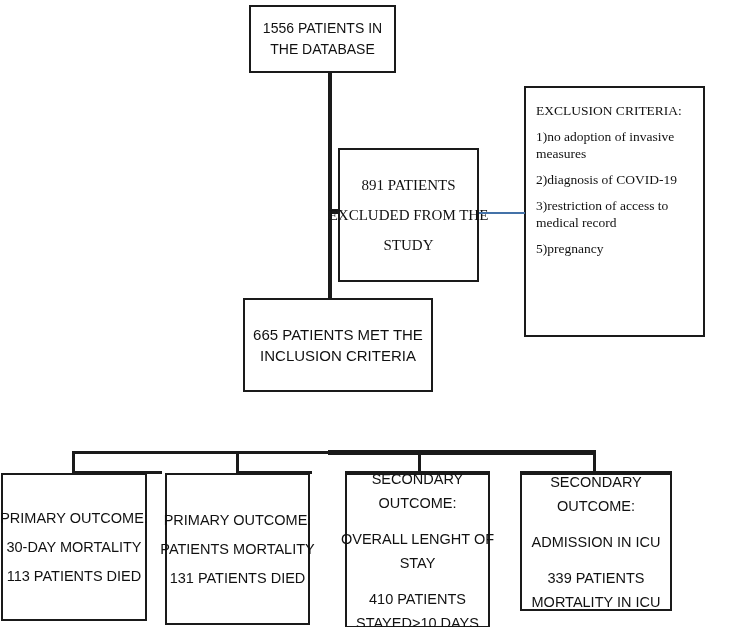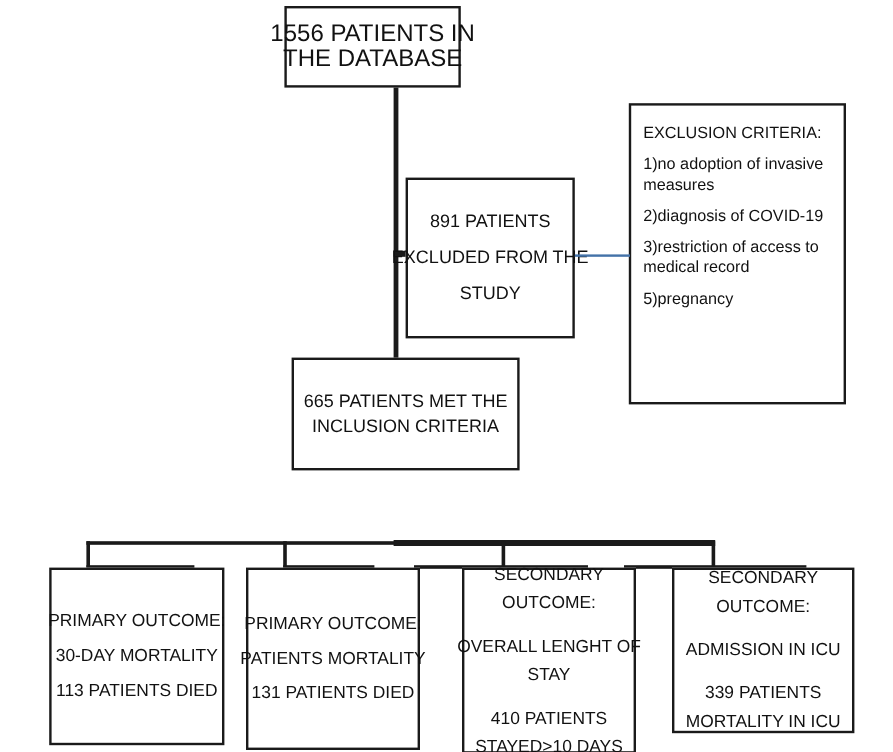--- a/index.html
+++ b/index.html
@@ -37,8 +37,8 @@
   }
   
   #box-total {
-    left: 237px; top: 5px; width: 147px; height: 68px;
-    font-size: 20px; line-height: 21px;
+    left: 249px; top: 5px; width: 147px; height: 68px;
+    font-size: 14px; line-height: 21px;
   }
   #box-excluded {
     left: 338px; top: 148px; width: 141px; height: 134px;

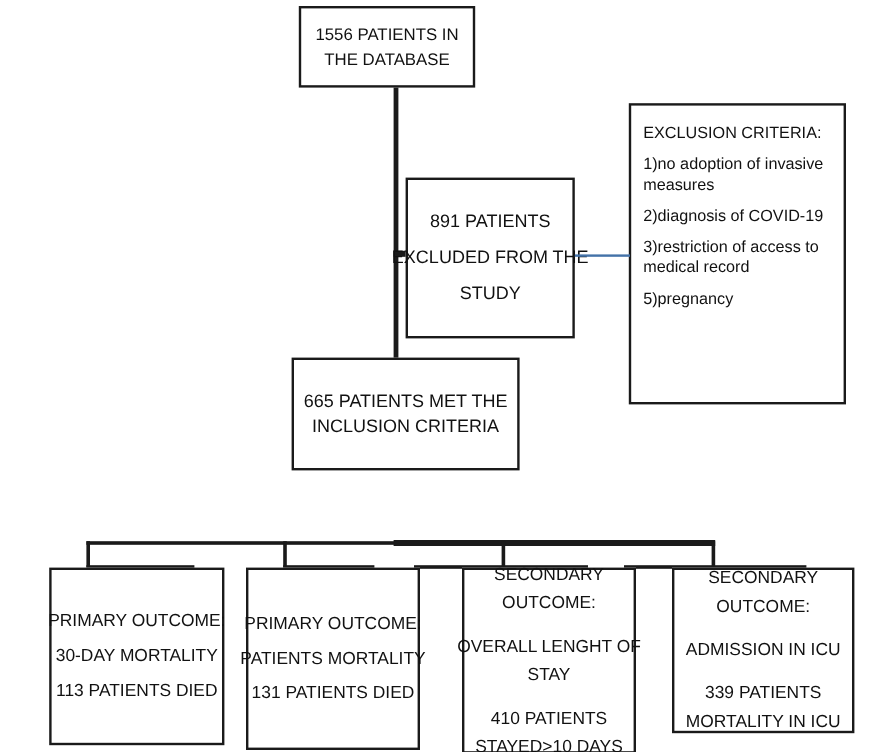--- a/index.html
+++ b/index.html
@@ -57,6 +57,7 @@
     white-space: normal;
     margin-bottom: 9px;
     width: 100%;
+    font-family: Liberation Serif, serif;
   }
   #box-included {
     left: 243px; top: 298px; width: 190px; height: 94px;

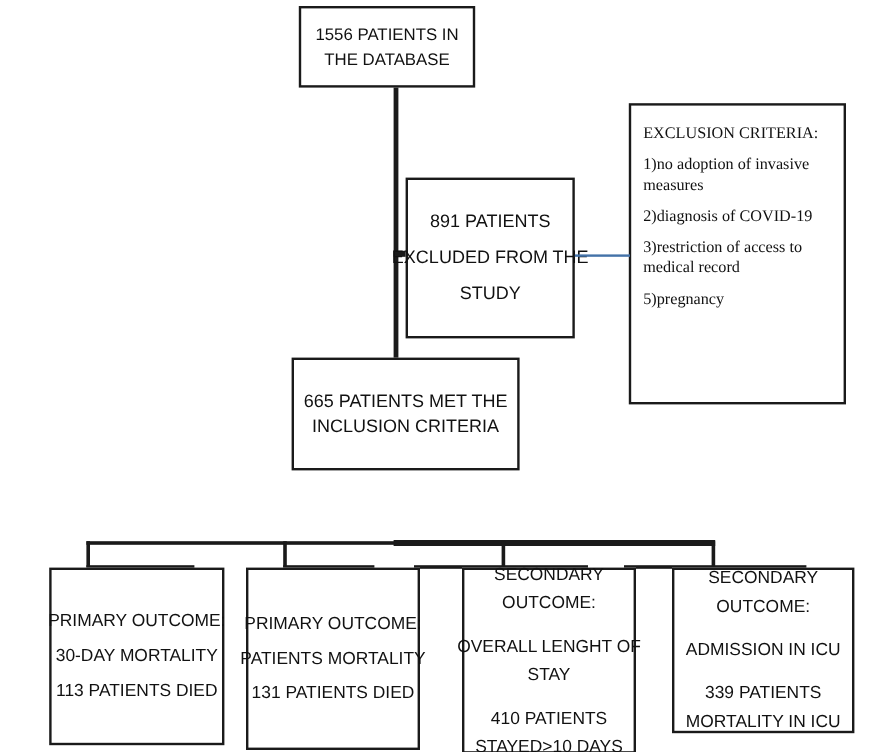--- a/index.html
+++ b/index.html
@@ -42,7 +42,7 @@
   }
   #box-excluded {
     left: 338px; top: 148px; width: 141px; height: 134px;
-    font-size: 15px; line-height: 30px;
+    font-size: 15px; line-height: 30px; font-family: Liberation Serif, serif;
   }
   #box-criteria {
     left: 524px; top: 86px; width: 181px; height: 251px;

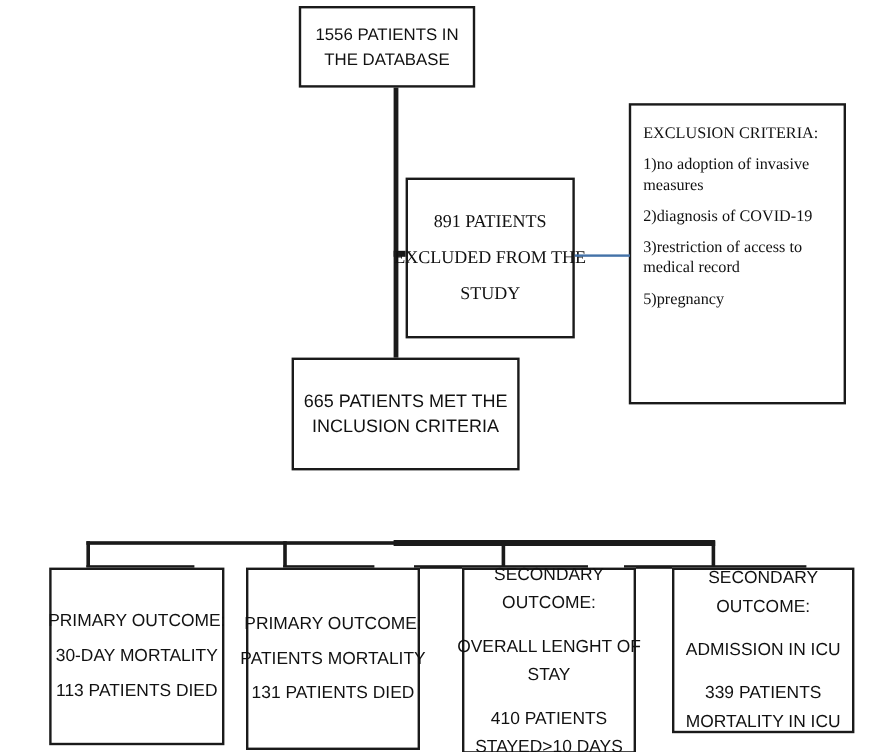--- a/index.html
+++ b/index.html
@@ -66,7 +66,6 @@
   .outcome {
     top: 473px;
     font-size: 14.5px;
-    margin-left: 40px;
   }
   #box-outcome-0 { left: 1px;   width: 146px; height: 148px; line-height: 29px; }
   #box-outcome-1 { left: 165px; width: 145px; height: 152px; line-height: 29px; }

